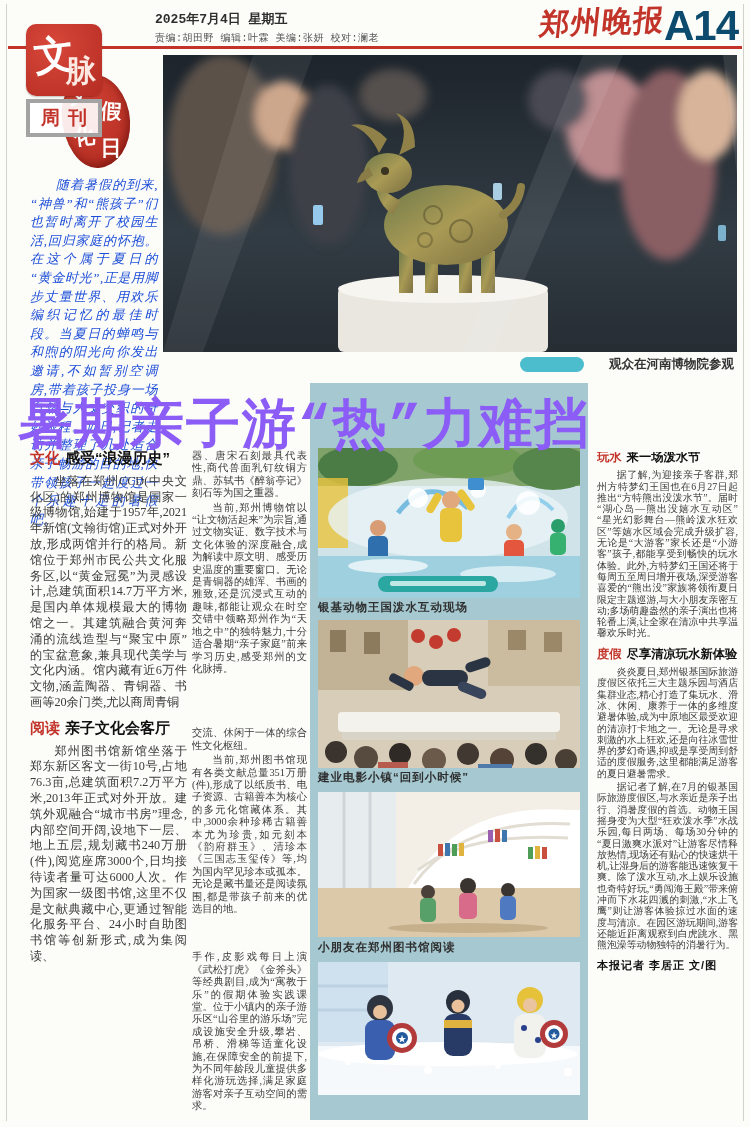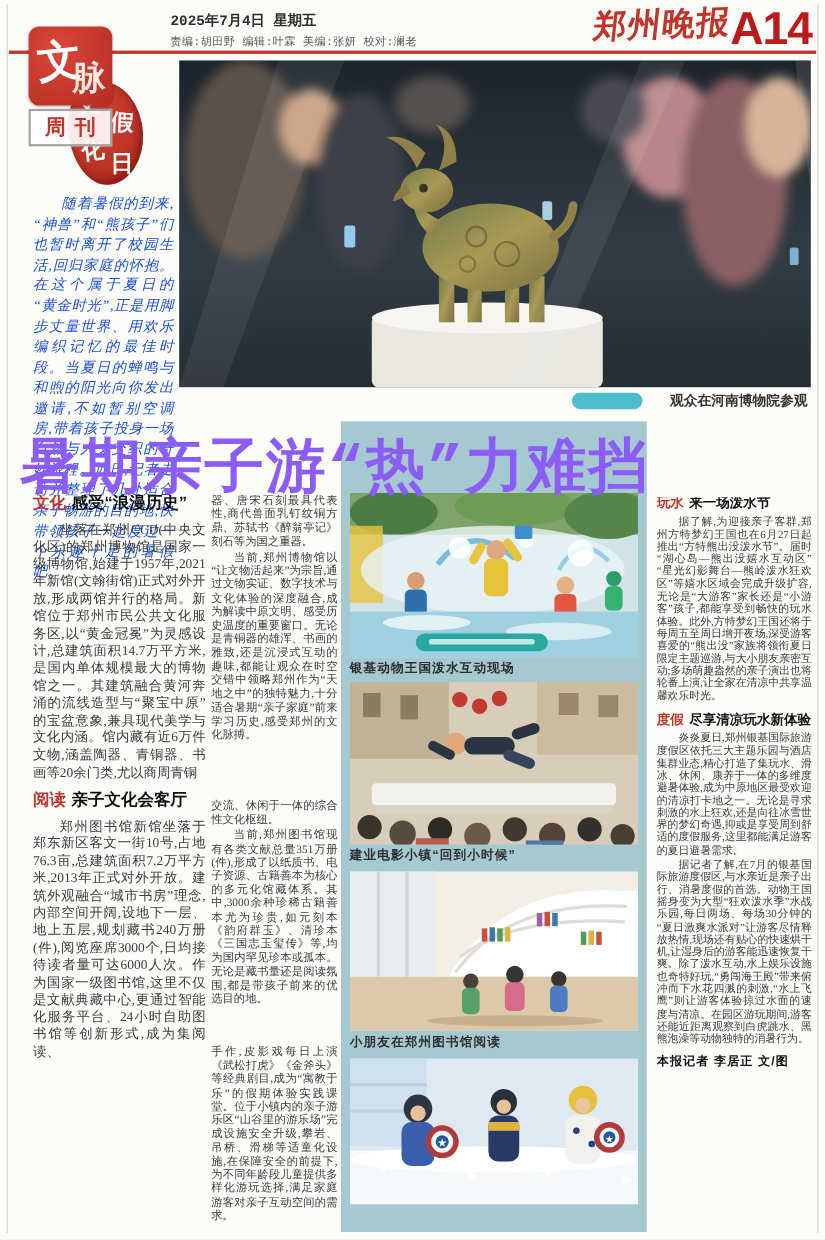--- a/index.html
+++ b/index.html
@@ -24,7 +24,7 @@
   .paper{position:absolute;right:12px;top:2px;display:flex;align-items:flex-end;z-index:5;}
   .paper-name{color:#c2342a;font-size:30px;font-weight:bold;transform:skewX(-8deg) rotate(-2deg);
               font-family:"Liberation Serif",serif;letter-spacing:1px;margin-bottom:4px;}
-  .page-no{color:#b91c1c;font-size:42px;font-weight:900;font-family:"Liberation Sans",sans-serif;
+  .page-no{color:#0c4a6e;font-size:42px;font-weight:900;font-family:"Liberation Sans",sans-serif;
            letter-spacing:-1px;line-height:1;}
   
   .lead-photo{position:absolute;left:163px;top:55px;width:574px;height:297px;overflow:hidden;background:#232a30;}

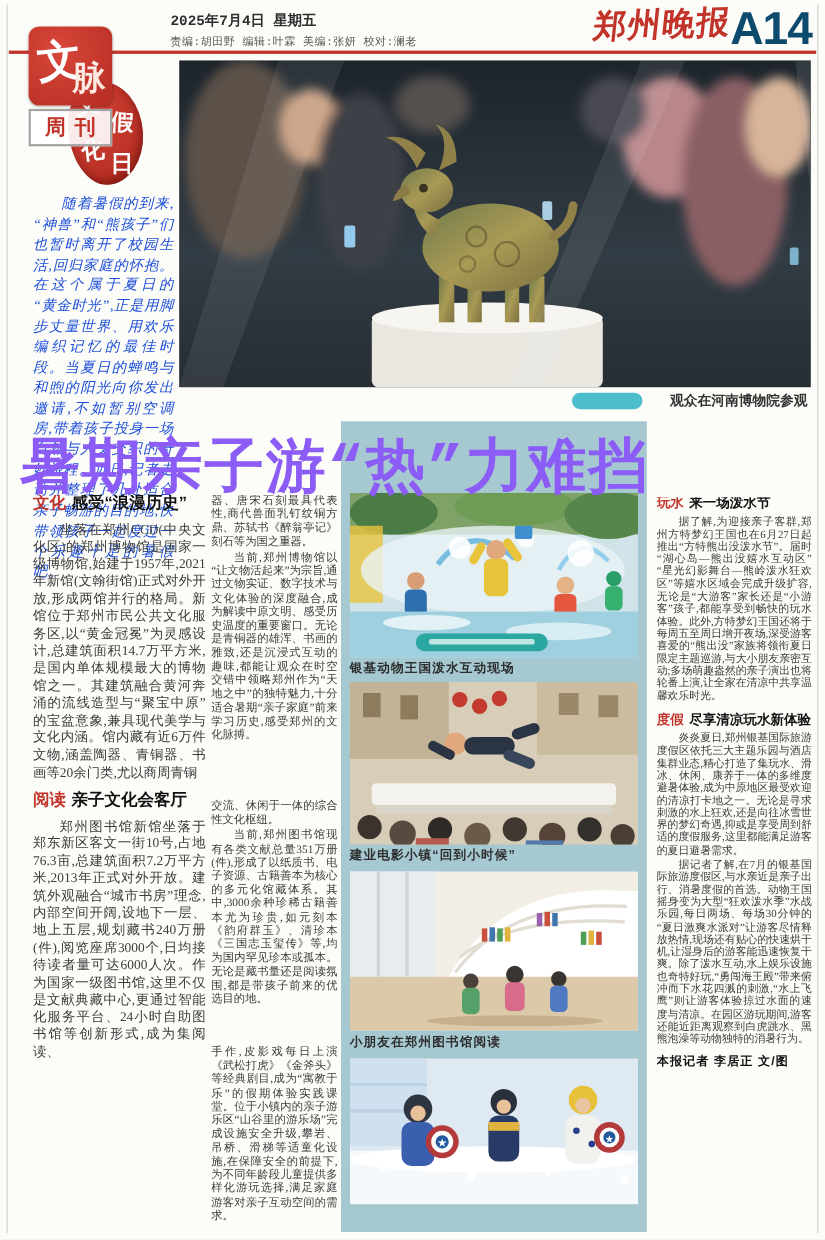--- a/index.html
+++ b/index.html
@@ -15,7 +15,7 @@
   .logo-seal .c1{position:absolute;left:8px;top:4px;color:#fff;font-size:40px;font-weight:bold;
                  font-family:"Liberation Serif",serif;transform:rotate(-6deg);}
   .logo-seal .c2{position:absolute;right:6px;bottom:4px;color:#fbe9e2;font-size:30px;font-weight:bold;}
-  .logo-sub{margin-top:3px;border:2px solid #a3a3a3;color:#c2342a;background:rgba(255,255,255,.9);
+  .logo-sub{margin-top:3px;border:4px solid #a3a3a3;color:#c2342a;background:rgba(255,255,255,.9);
             font-family:"Liberation Sans",sans-serif;font-weight:bold;font-size:19px;
             text-align:center;letter-spacing:8px;padding:2px 0 2px 8px;}
   .dateblock{position:absolute;left:155px;top:10px;font-family:Liberation Mono, monospace;}

